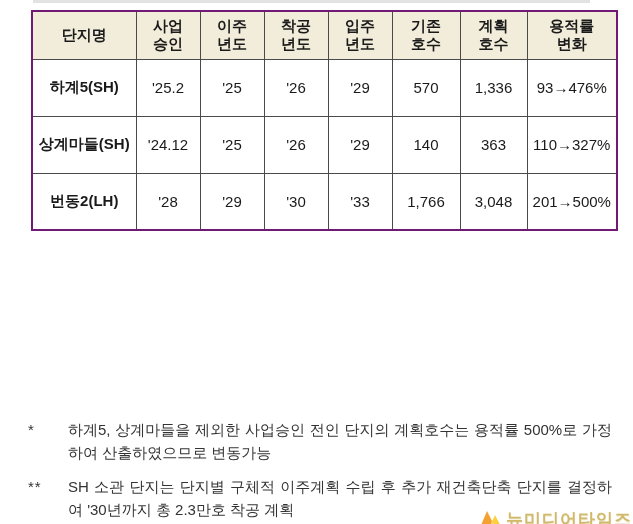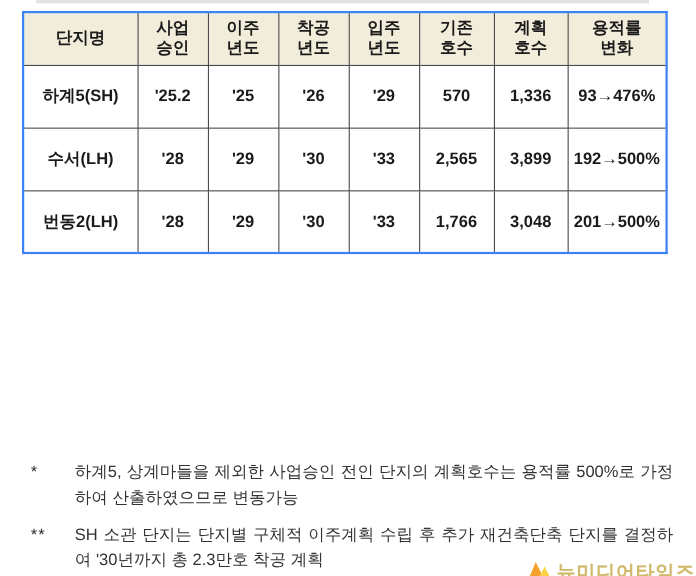--- a/index.html
+++ b/index.html
@@ -23,11 +23,11 @@
 
   table.main-table {
     position: absolute;
-    left: 20px; top: 10px;
+    left: 31px; top: 10px;
     width: 585px;
     border-collapse: collapse;
     table-layout: fixed;
-    border: 2px solid #3b82f6;
+    border: 2px solid #701a75;
   }
   .main-table th, .main-table td {
     border: 1px solid #4a4a4a;

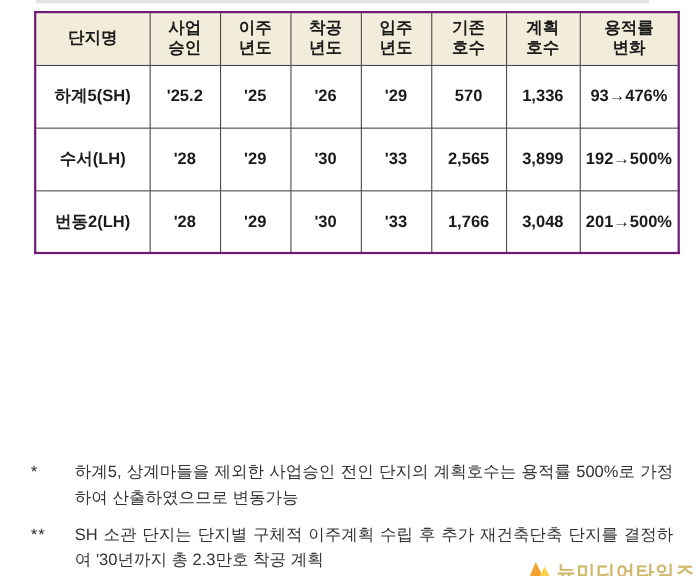--- a/index.html
+++ b/index.html
@@ -47,7 +47,6 @@
     background: #ffffff;
     font-size: 15px;
     height: 57px;
-    font-weight: bold;
   }
   .main-table td.name-cell {
     font-weight: bold;

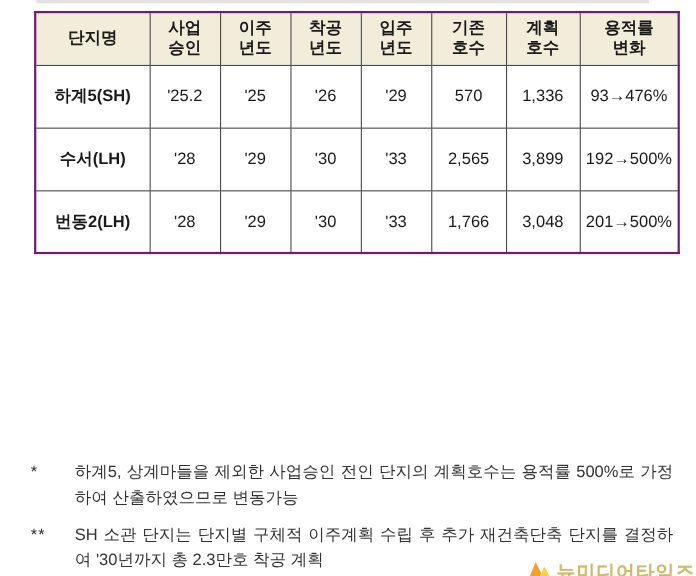--- a/index.html
+++ b/index.html
@@ -139,6 +139,16 @@
         <td>93→476%</td>
       </tr>
       <tr>
+        <td class="name-cell">상계마들(SH)</td>
+        <td>'24.12</td>
+        <td>'25</td>
+        <td>'26</td>
+        <td>'29</td>
+        <td>140</td>
+        <td>363</td>
+        <td>110→327%</td>
+      </tr>
+      <tr>
         <td class="name-cell">수서(LH)</td>
         <td>'28</td>
         <td>'29</td>

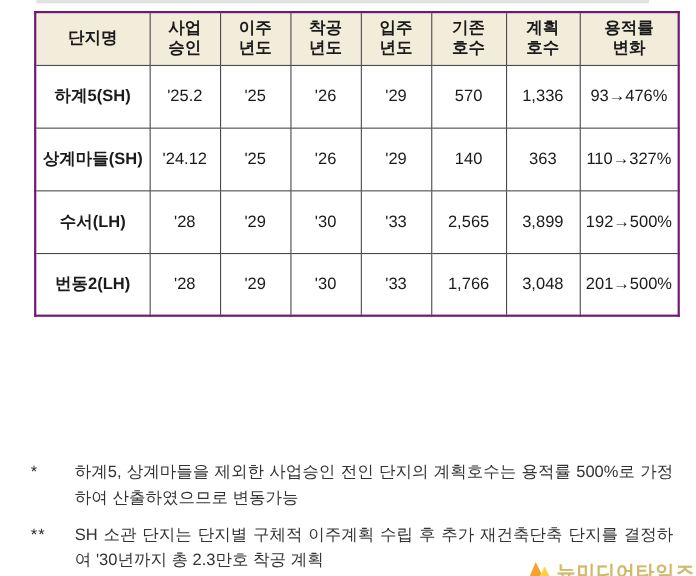--- a/index.html
+++ b/index.html
@@ -149,16 +149,6 @@
         <td>110→327%</td>
       </tr>
       <tr>
-        <td class="name-cell">수서(LH)</td>
-        <td>'28</td>
-        <td>'29</td>
-        <td>'30</td>
-        <td>'33</td>
-        <td>2,565</td>
-        <td>3,899</td>
-        <td>192→500%</td>
-      </tr>
-      <tr>
         <td class="name-cell">번동2(LH)</td>
         <td>'28</td>
         <td>'29</td>

